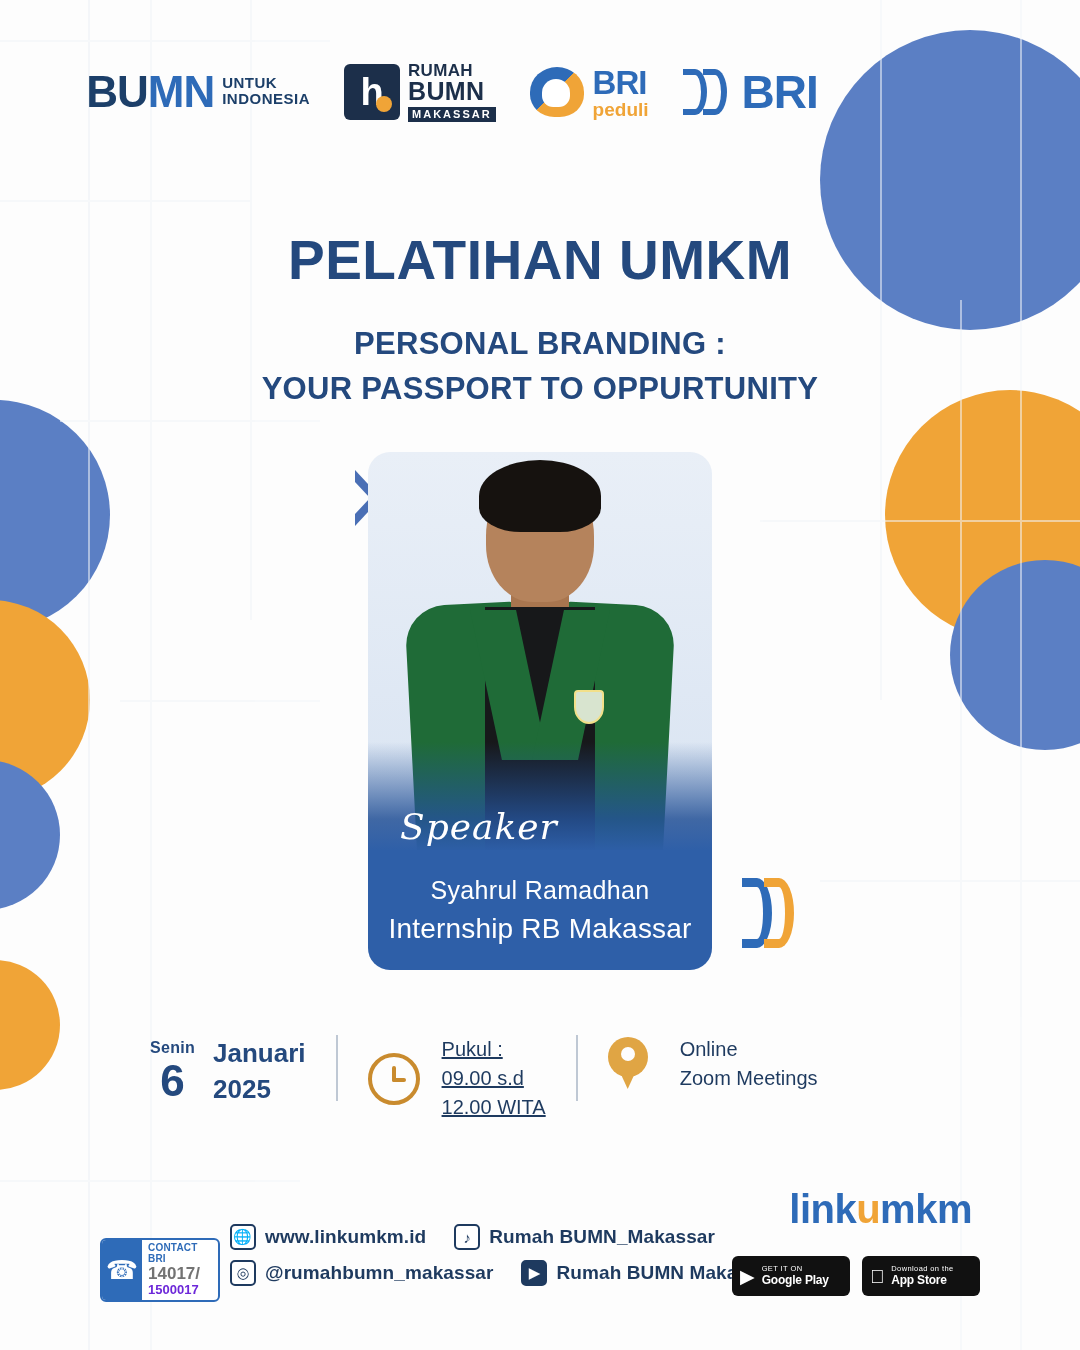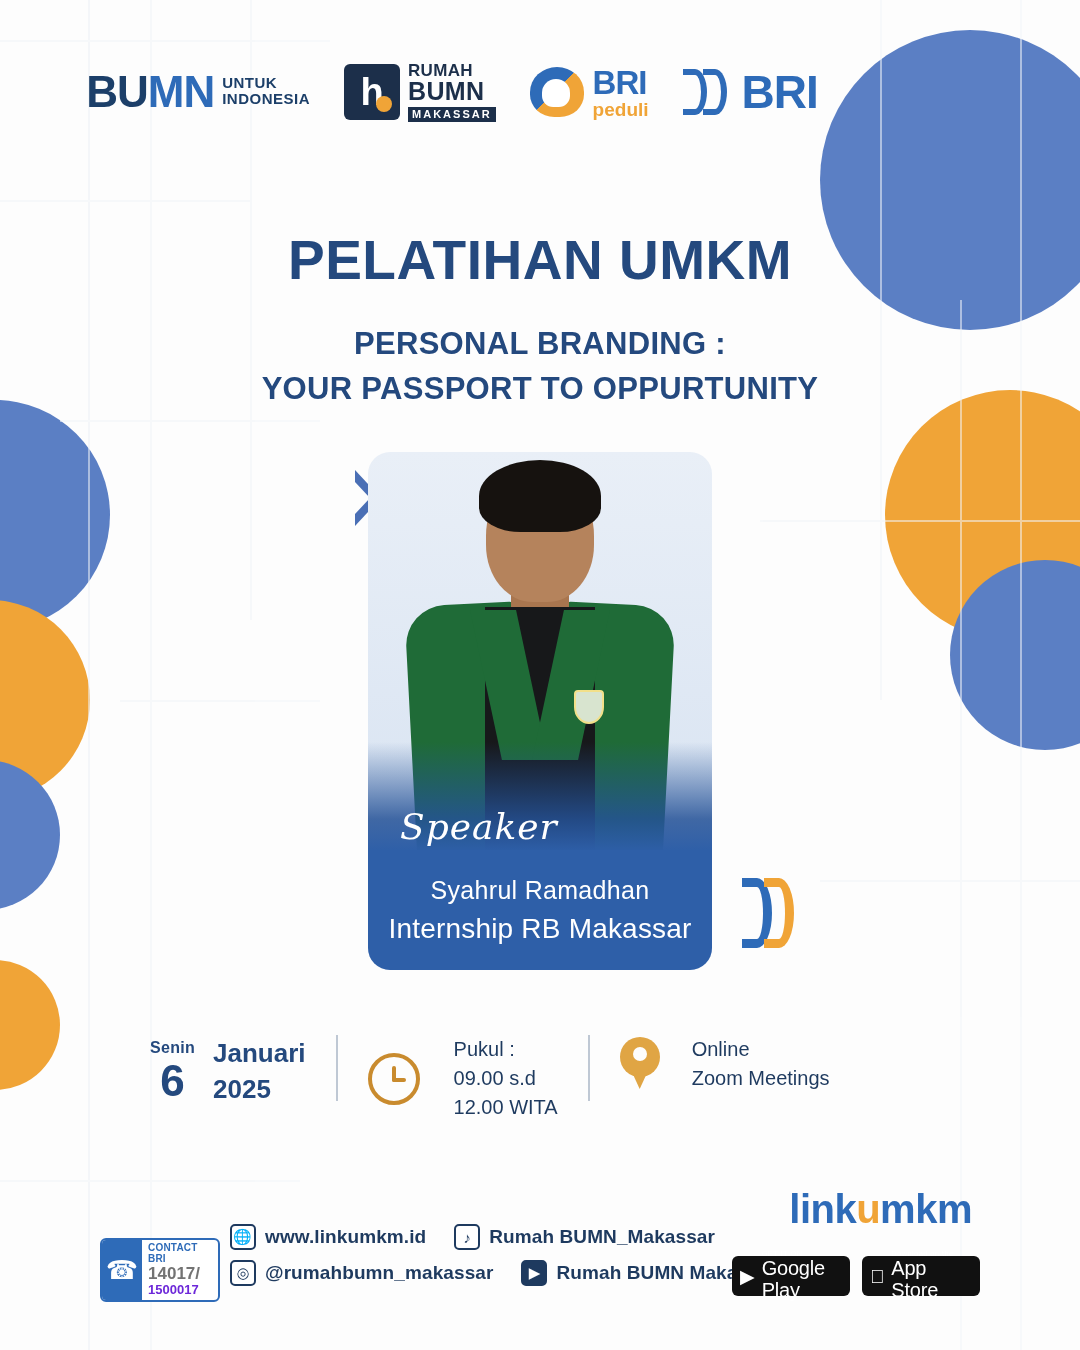--- a/index.html
+++ b/index.html
@@ -257,7 +257,7 @@
   .icon-circle-clock::before { width: 4px; height: 16px; left: 20px; top: 9px; }
   .icon-circle-clock::after { width: 14px; height: 4px; left: 20px; top: 21px; }
 
-  .time-text { color: #1e3a5f; font-size: 20px; line-height: 1.45; margin-left: 16px; }
+  .time-text { color: #1e3a5f; font-size: 20px; line-height: 1.45; margin-left: 4px; text-decoration: underline; }
 
   .pin {
     width: 40px; height: 54px; flex: none; position: relative;

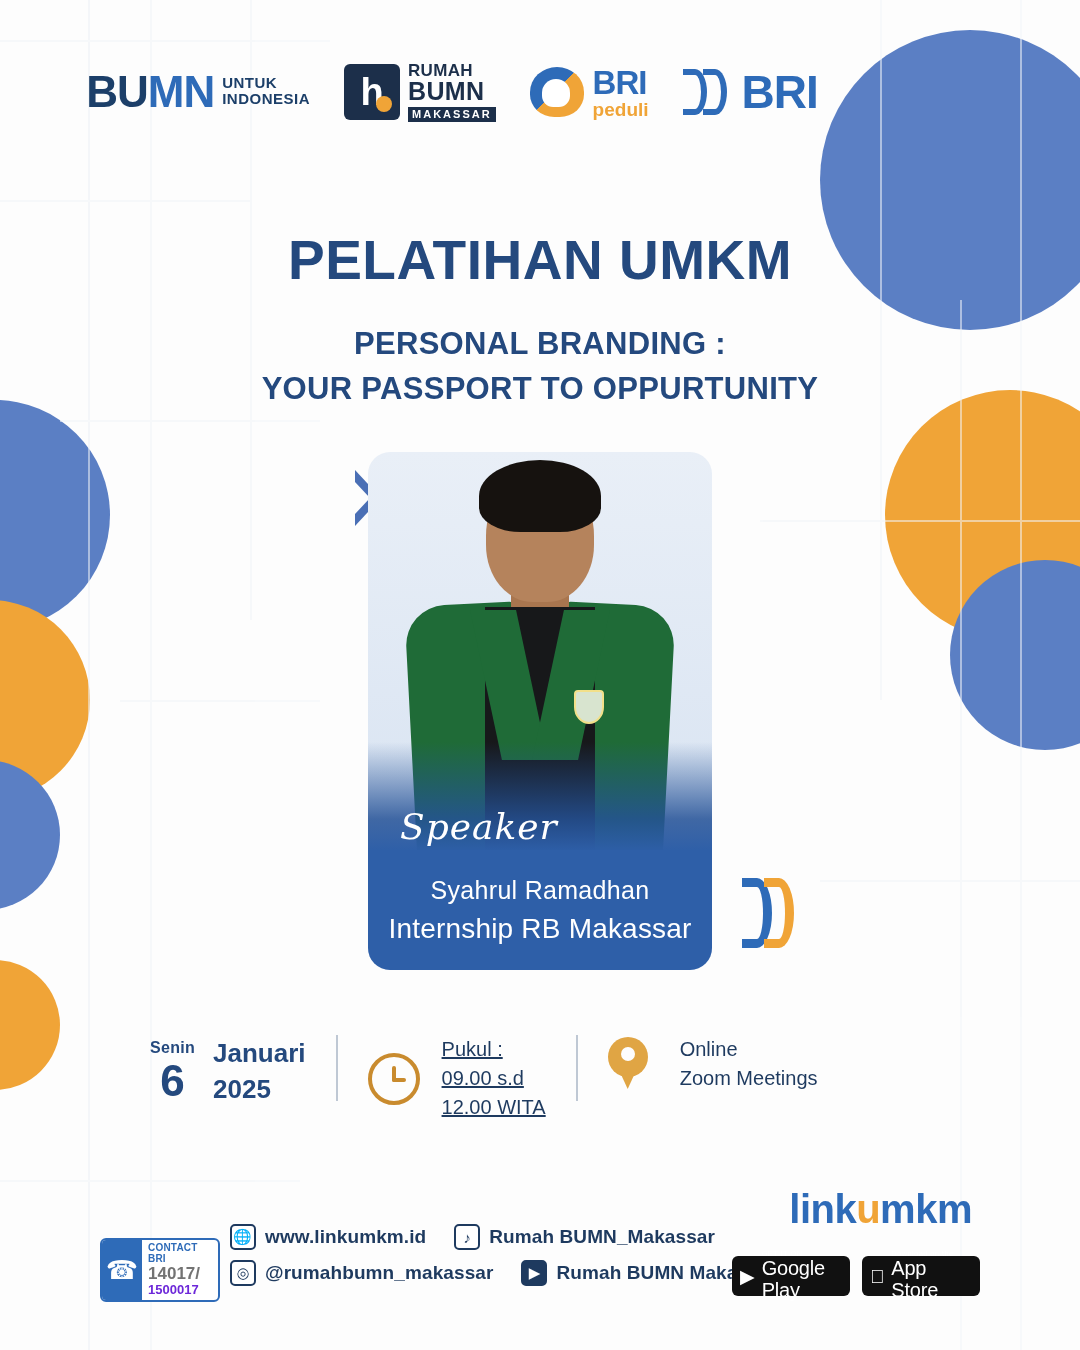--- a/index.html
+++ b/index.html
@@ -321,7 +321,7 @@
   .store .glyph { font-size: 19px; line-height: 1; }
   .store .txt { display: flex; flex-direction: column; line-height: 1.08; }
   .store .t1 { font-size: 7.5px; letter-spacing: .4px; }
-  .store .t2 { font-size: 20px; font-weight: 400; letter-spacing: -.2px; }
+  .store .t2 { font-size: 12px; font-weight: 700; letter-spacing: -.2px; }
 </style>
 </head>
 <body>

